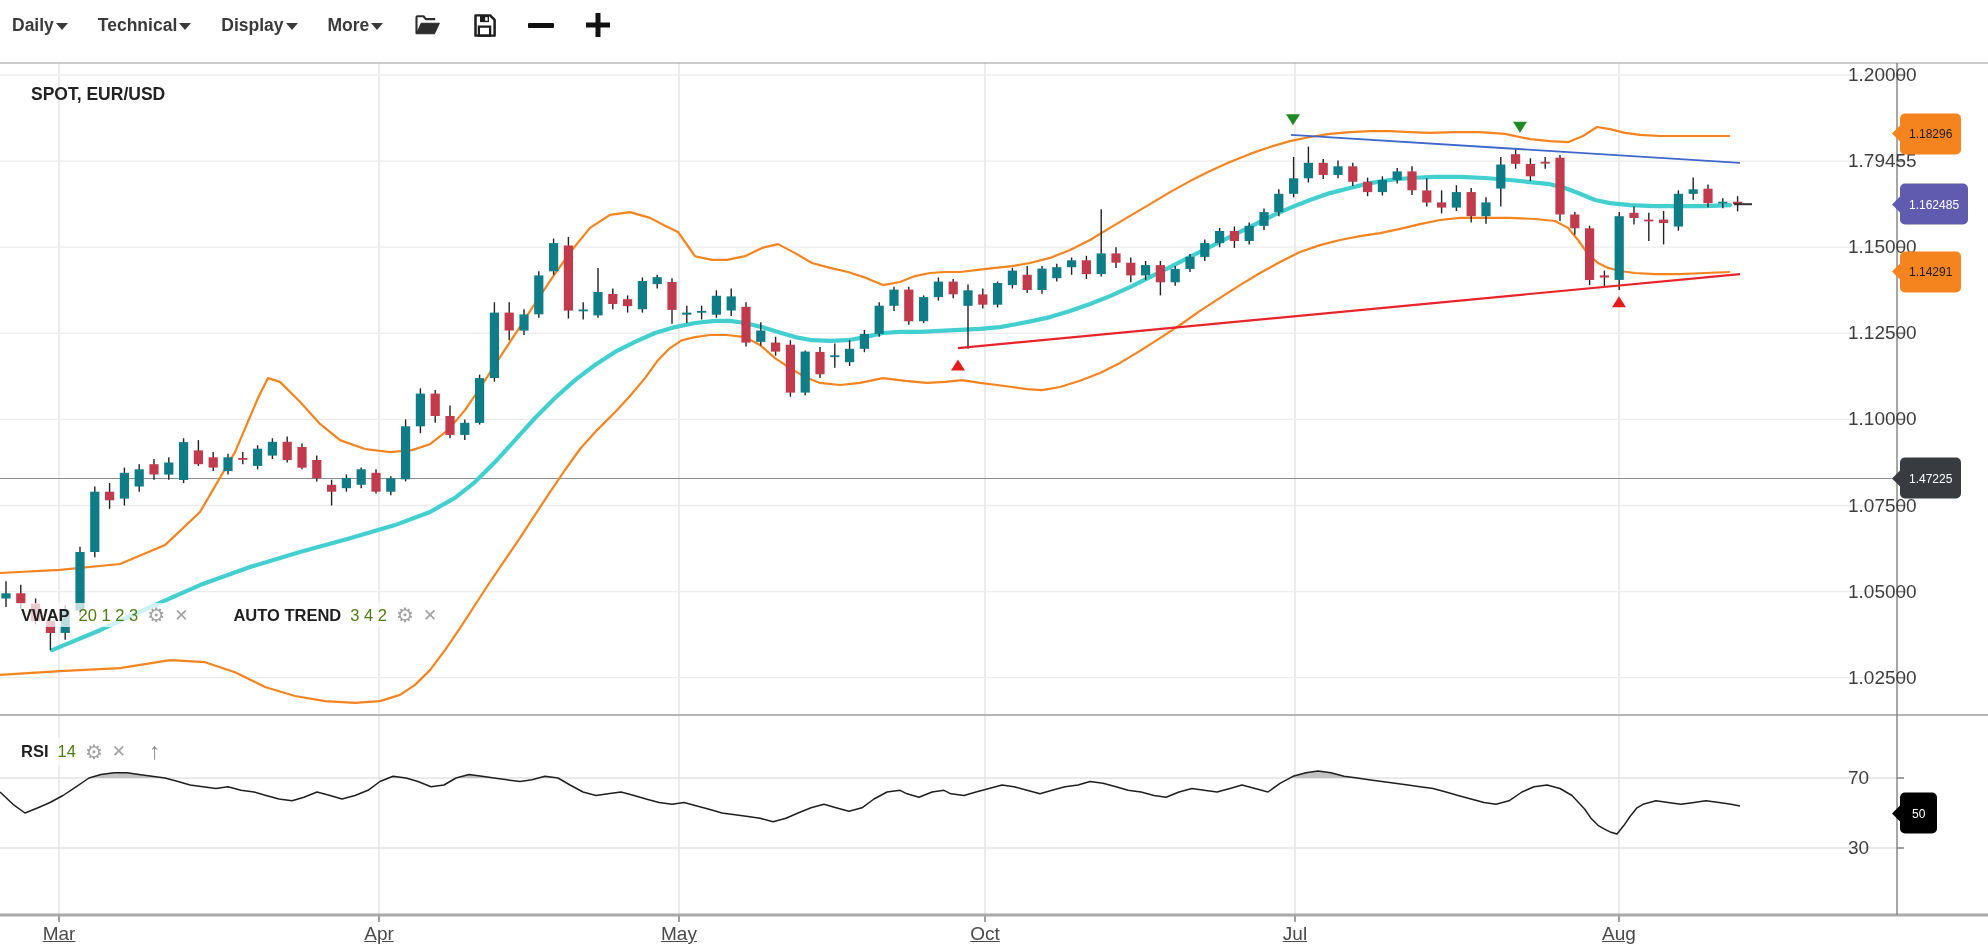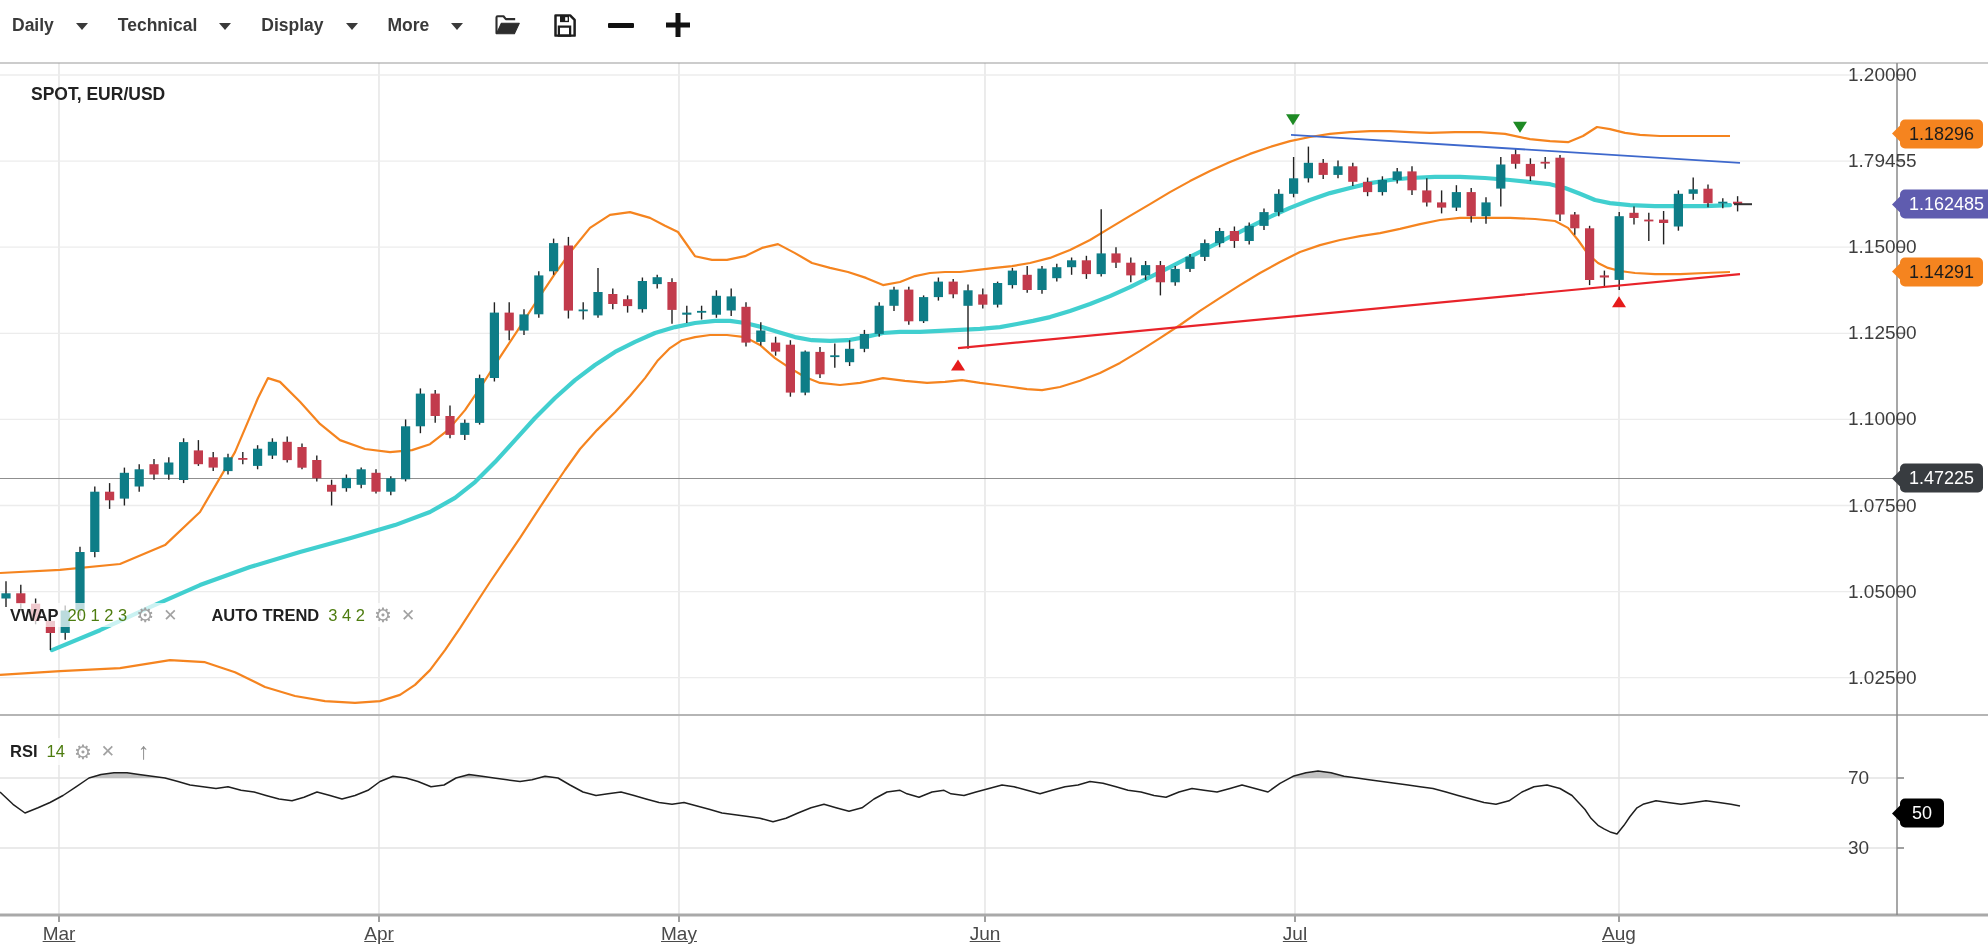--- a/index.html
+++ b/index.html
@@ -7,7 +7,7 @@
   .stage{position:absolute;inset:0;}
   svg#chart-svg{position:absolute;left:0;top:0;}
   .toolbar{position:absolute;left:12px;top:6px;height:38px;display:flex;align-items:center;gap:30px;z-index:5;}
-  .dd{display:flex;align-items:center;gap:22px;cursor:pointer;}
+  .dd{display:flex;align-items:center;gap:2px;cursor:pointer;}
   .dd-label{font-size:17.5px;font-weight:700;color:#3a3a3a;}
   .caret{width:0;height:0;border-left:6px solid transparent;border-right:6px solid transparent;border-top:7px solid #3a3a3a;margin-top:2px;}
   .tbtn{display:flex;align-items:center;justify-content:center;cursor:pointer;}

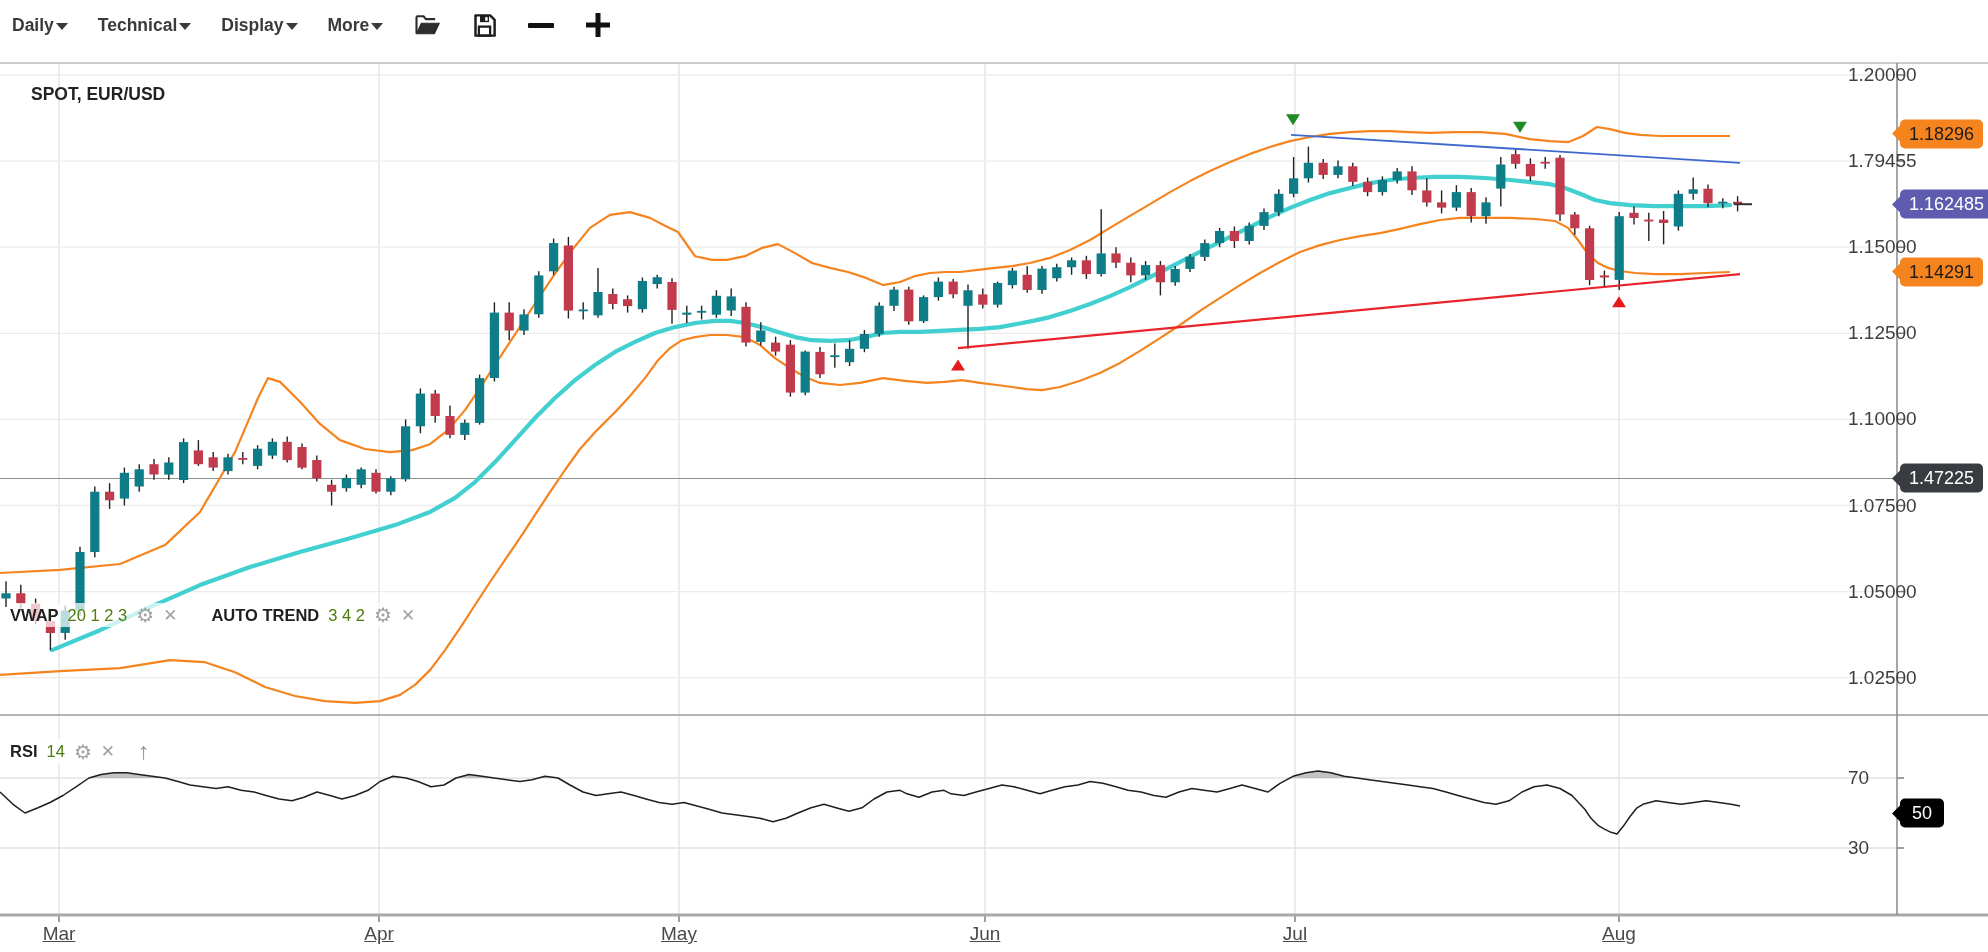--- a/index.html
+++ b/index.html
@@ -24,7 +24,7 @@
   #legend-rsi{left:8px;top:738px;}
   .pl{position:absolute;left:1848px;transform:translateY(-50%);font-size:19px;color:#3e3e3e;white-space:nowrap;z-index:3;}
   .ml{position:absolute;top:923px;transform:translateX(-50%);font-size:19px;color:#4a4a4a;z-index:3;text-decoration:underline;}
-  .badge{position:absolute;left:1900px;transform:translateY(-50%);height:29px;display:flex;align-items:center;padding:0 9px;border-radius:5px;font-size:18px;z-index:4;background:var(--bg);}
+  .badge{position:absolute;left:1900px;transform:translateY(-50%);height:41px;display:flex;align-items:center;padding:0 9px;border-radius:5px;font-size:12px;z-index:4;background:var(--bg);}
   .badge::before{content:"";position:absolute;left:-8px;top:50%;transform:translateY(-50%);border-top:9px solid transparent;border-bottom:9px solid transparent;border-right:9px solid var(--bg);}
 </style>
 </head>

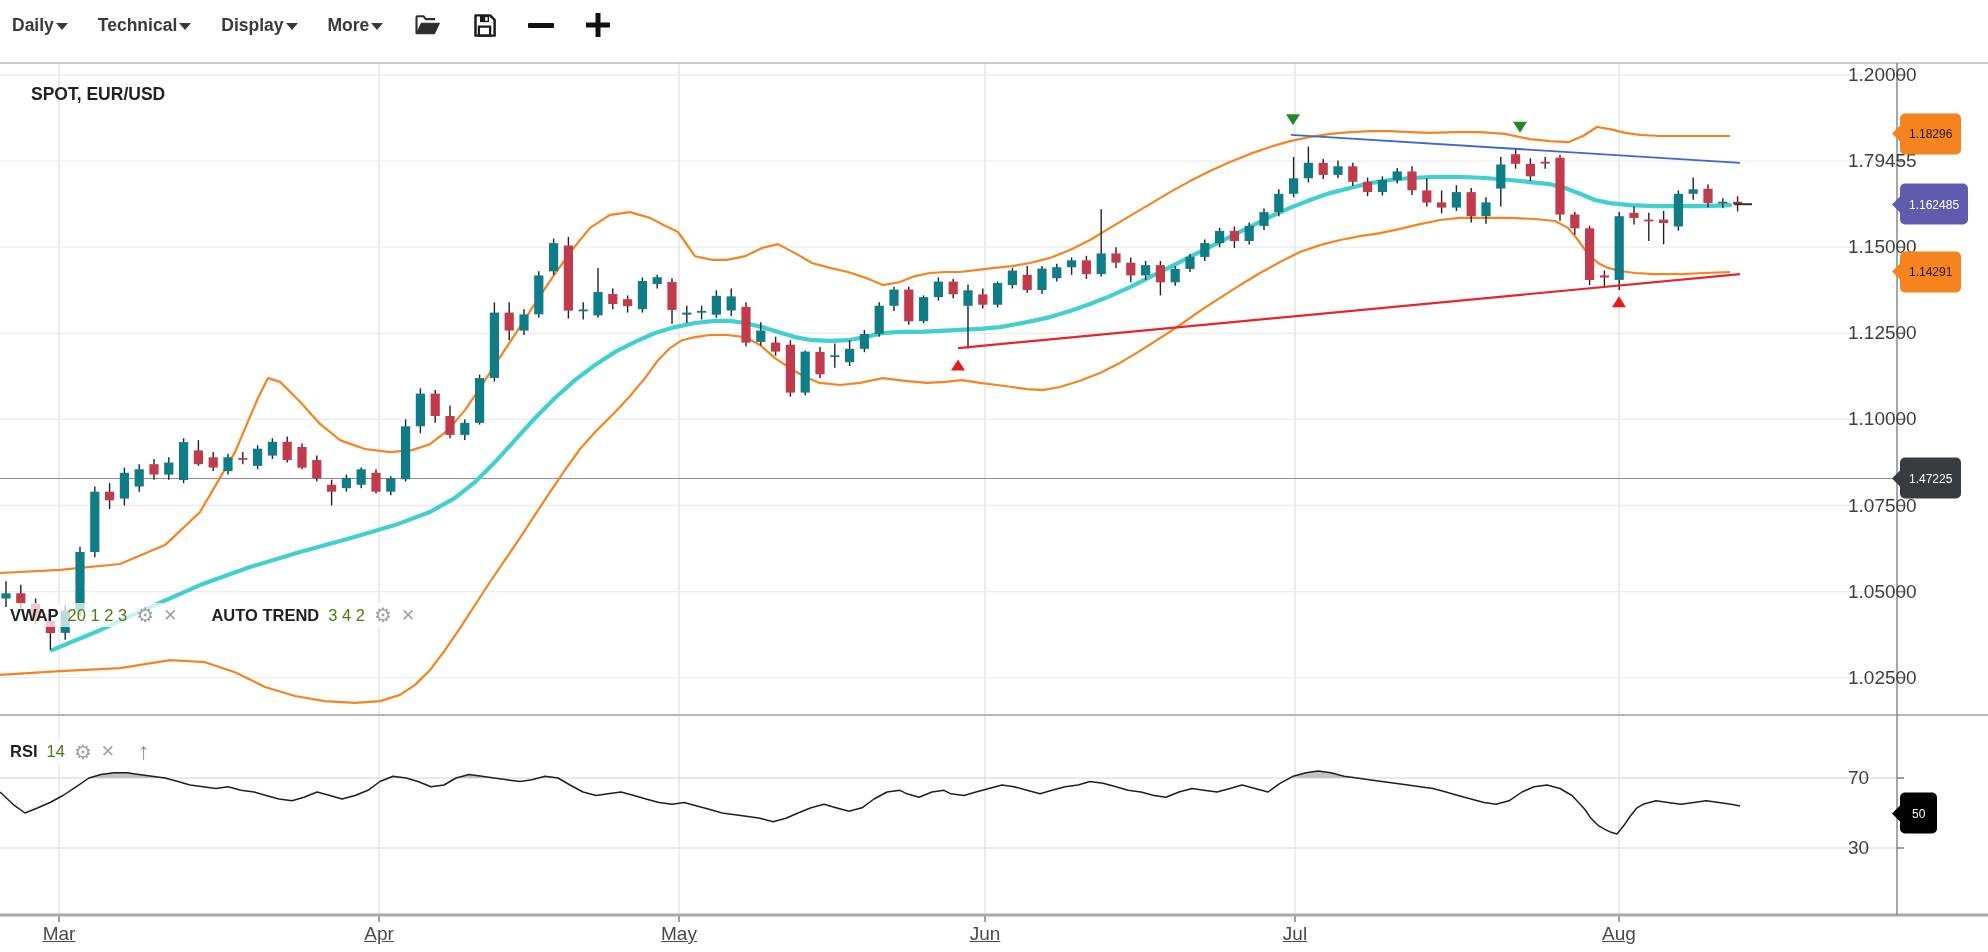--- a/index.html
+++ b/index.html
@@ -14,7 +14,7 @@
   .minusbar{width:26px;height:5px;background:#111;border-radius:1px;}
   .chart-title{position:absolute;left:16px;top:84px;font-size:17.5px;font-weight:700;color:#222;z-index:4;margin-left:15px;}
   .legend{position:absolute;display:flex;align-items:center;gap:9px;z-index:4;background:rgba(255,255,255,.72);padding:2px 6px 2px 2px;}
-  .legend .iname{font-size:16.5px;font-weight:700;color:#1f1f1f;}
+  .legend .iname{font-size:16.5px;font-weight:700;color:#1f1f1f;margin-left:11px;}
   .legend .iparams{font-size:16.5px;color:#4d7c0f;}
   .legend .gear{font-size:20px;color:#a2a2a2;line-height:1;cursor:pointer;}
   .legend .close{font-size:17px;color:#a2a2a2;line-height:1;cursor:pointer;}

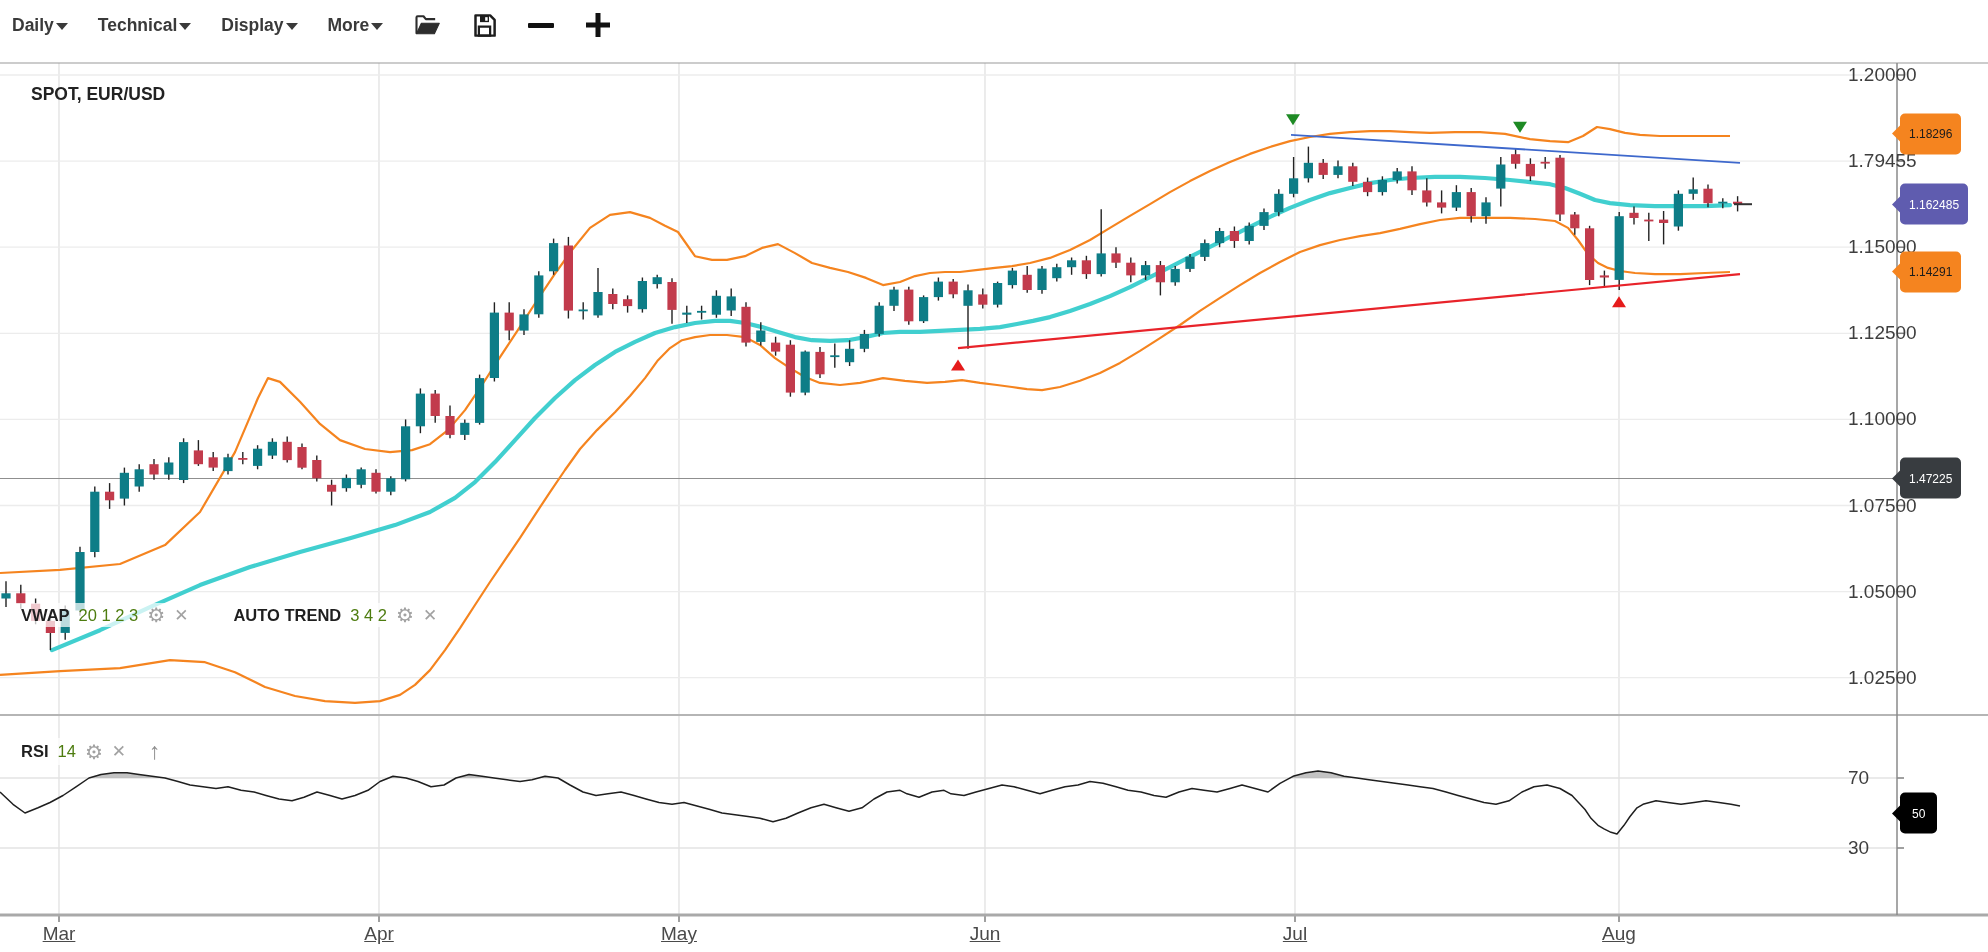--- a/index.html
+++ b/index.html
@@ -392,7 +392,7 @@
       <div class="ml" style="left:59px">Mar</div>
       <div class="ml" style="left:379px">Apr</div>
       <div class="ml" style="left:679px">May</div>
-      <div class="ml" style="left:985px">Jun</div>
+      <div class="ml" style="left:985px">Oct</div>
       <div class="ml" style="left:1295px">Jul</div>
       <div class="ml" style="left:1619px">Aug</div>
       <div class="pl" style="top:75px">1.20000</div>

